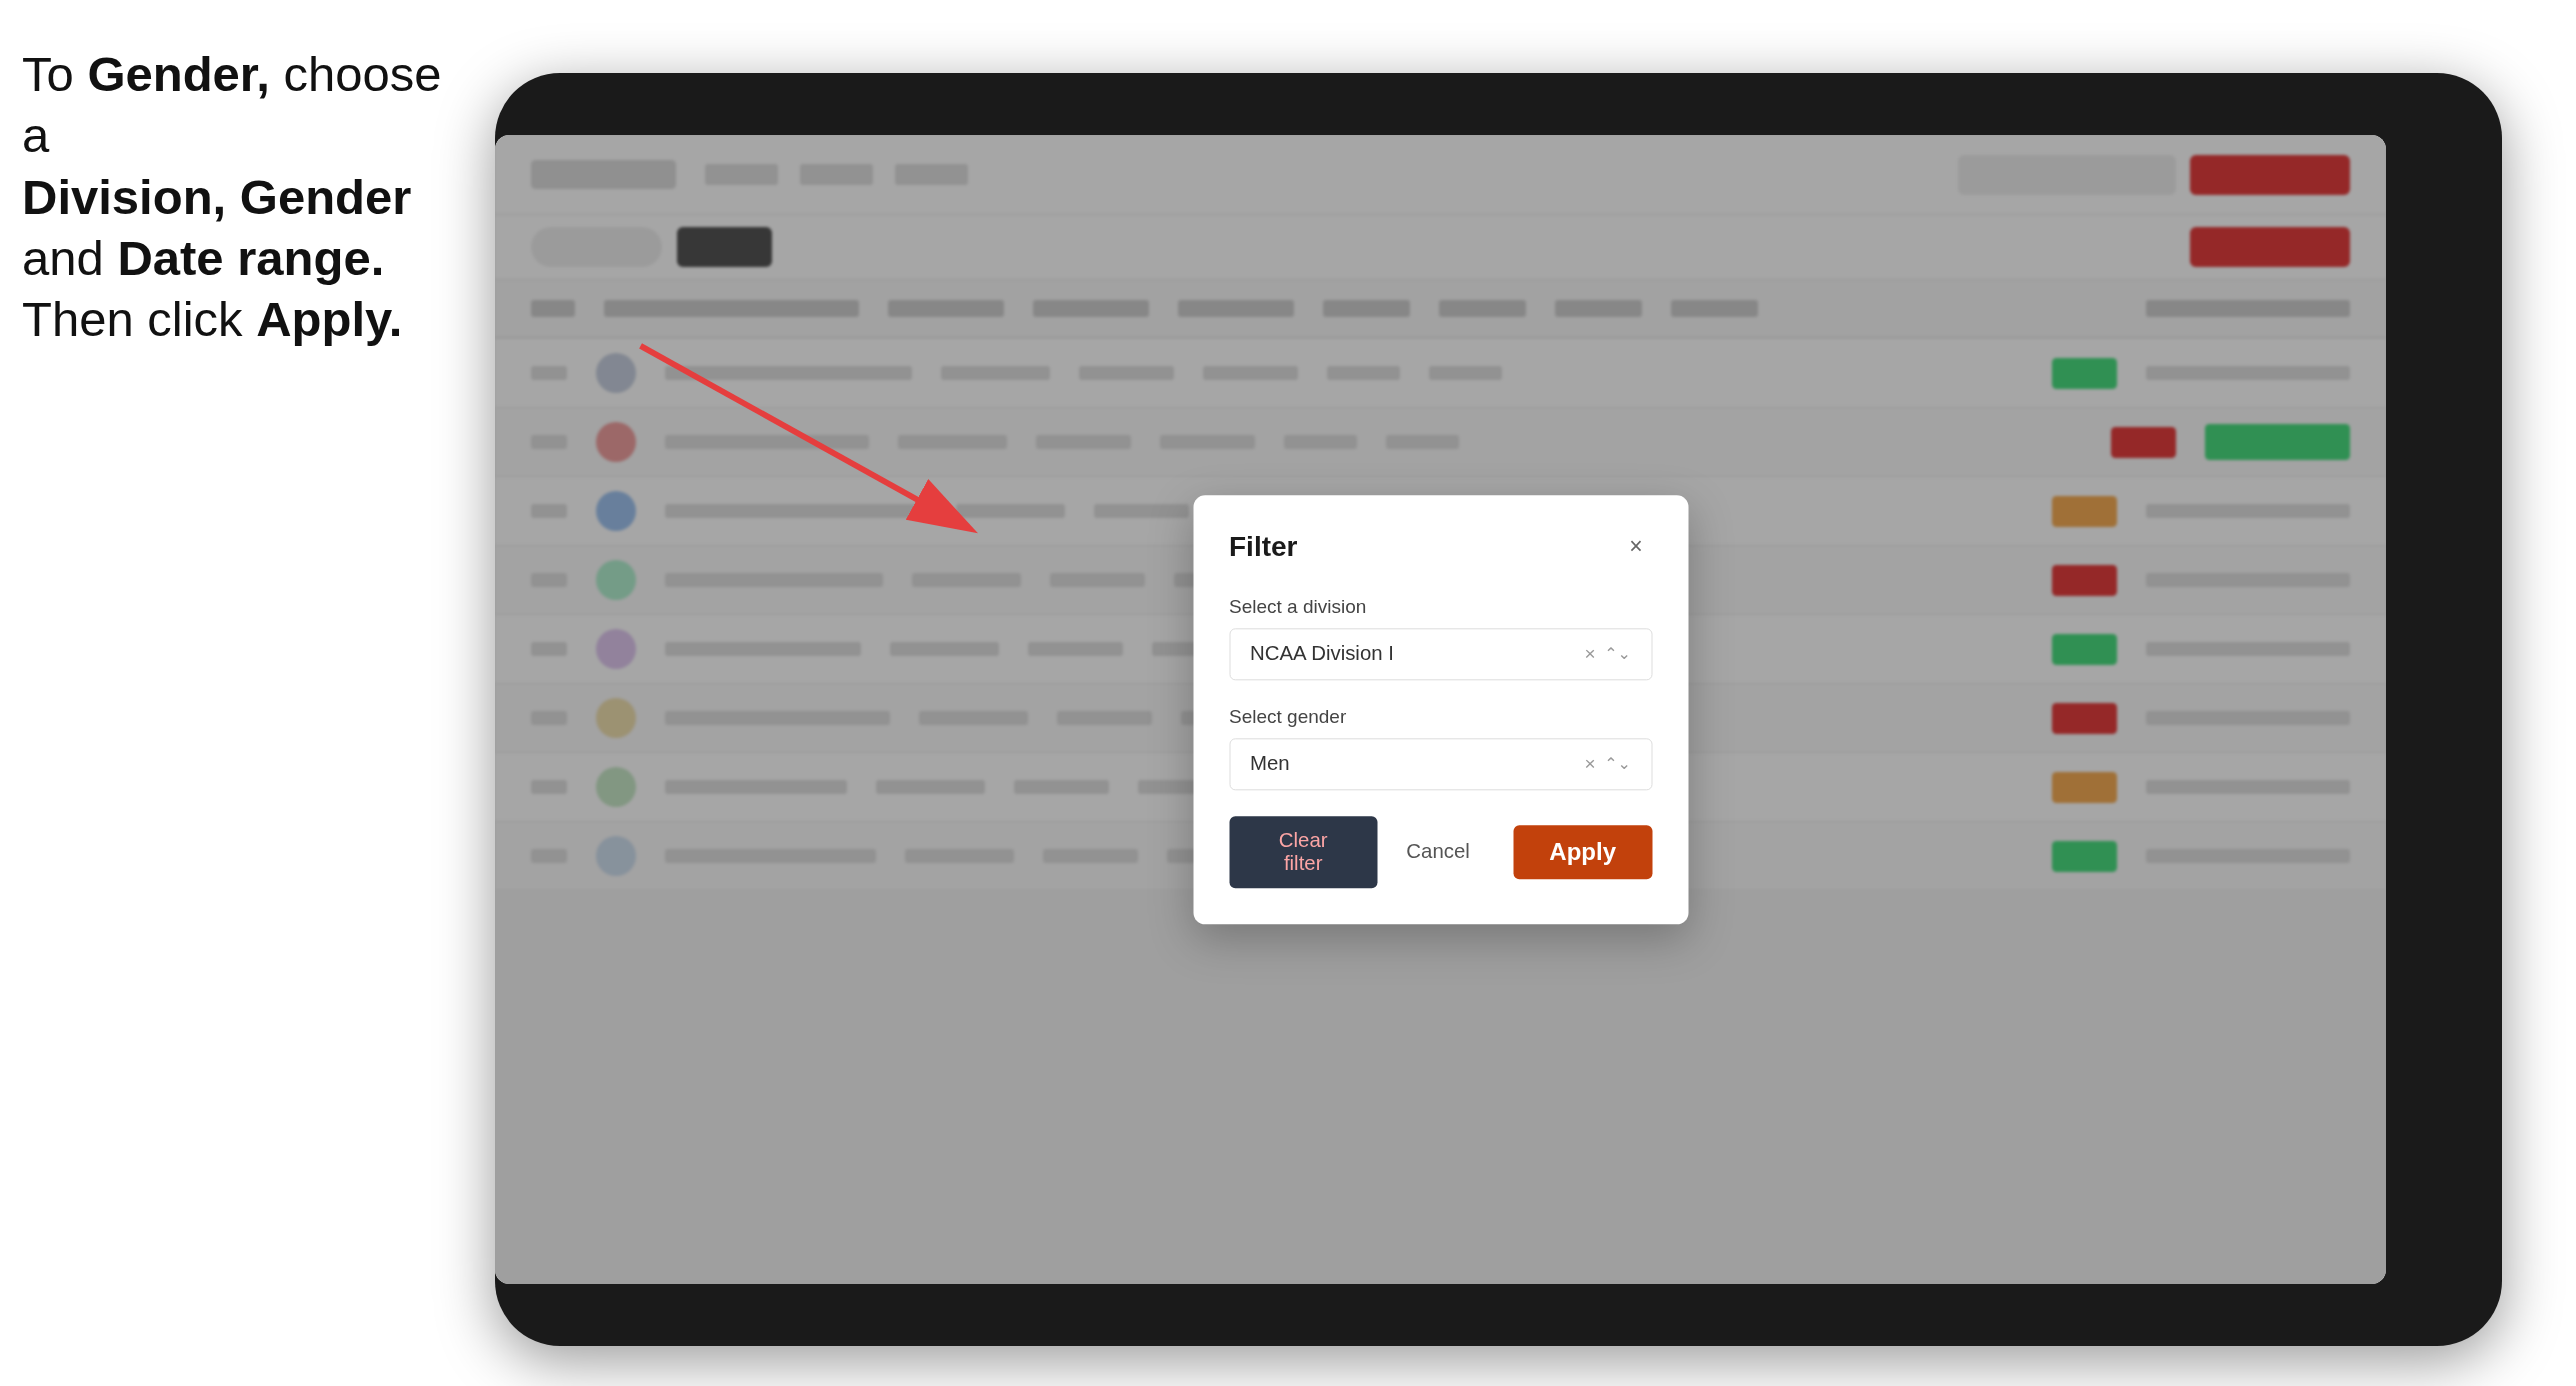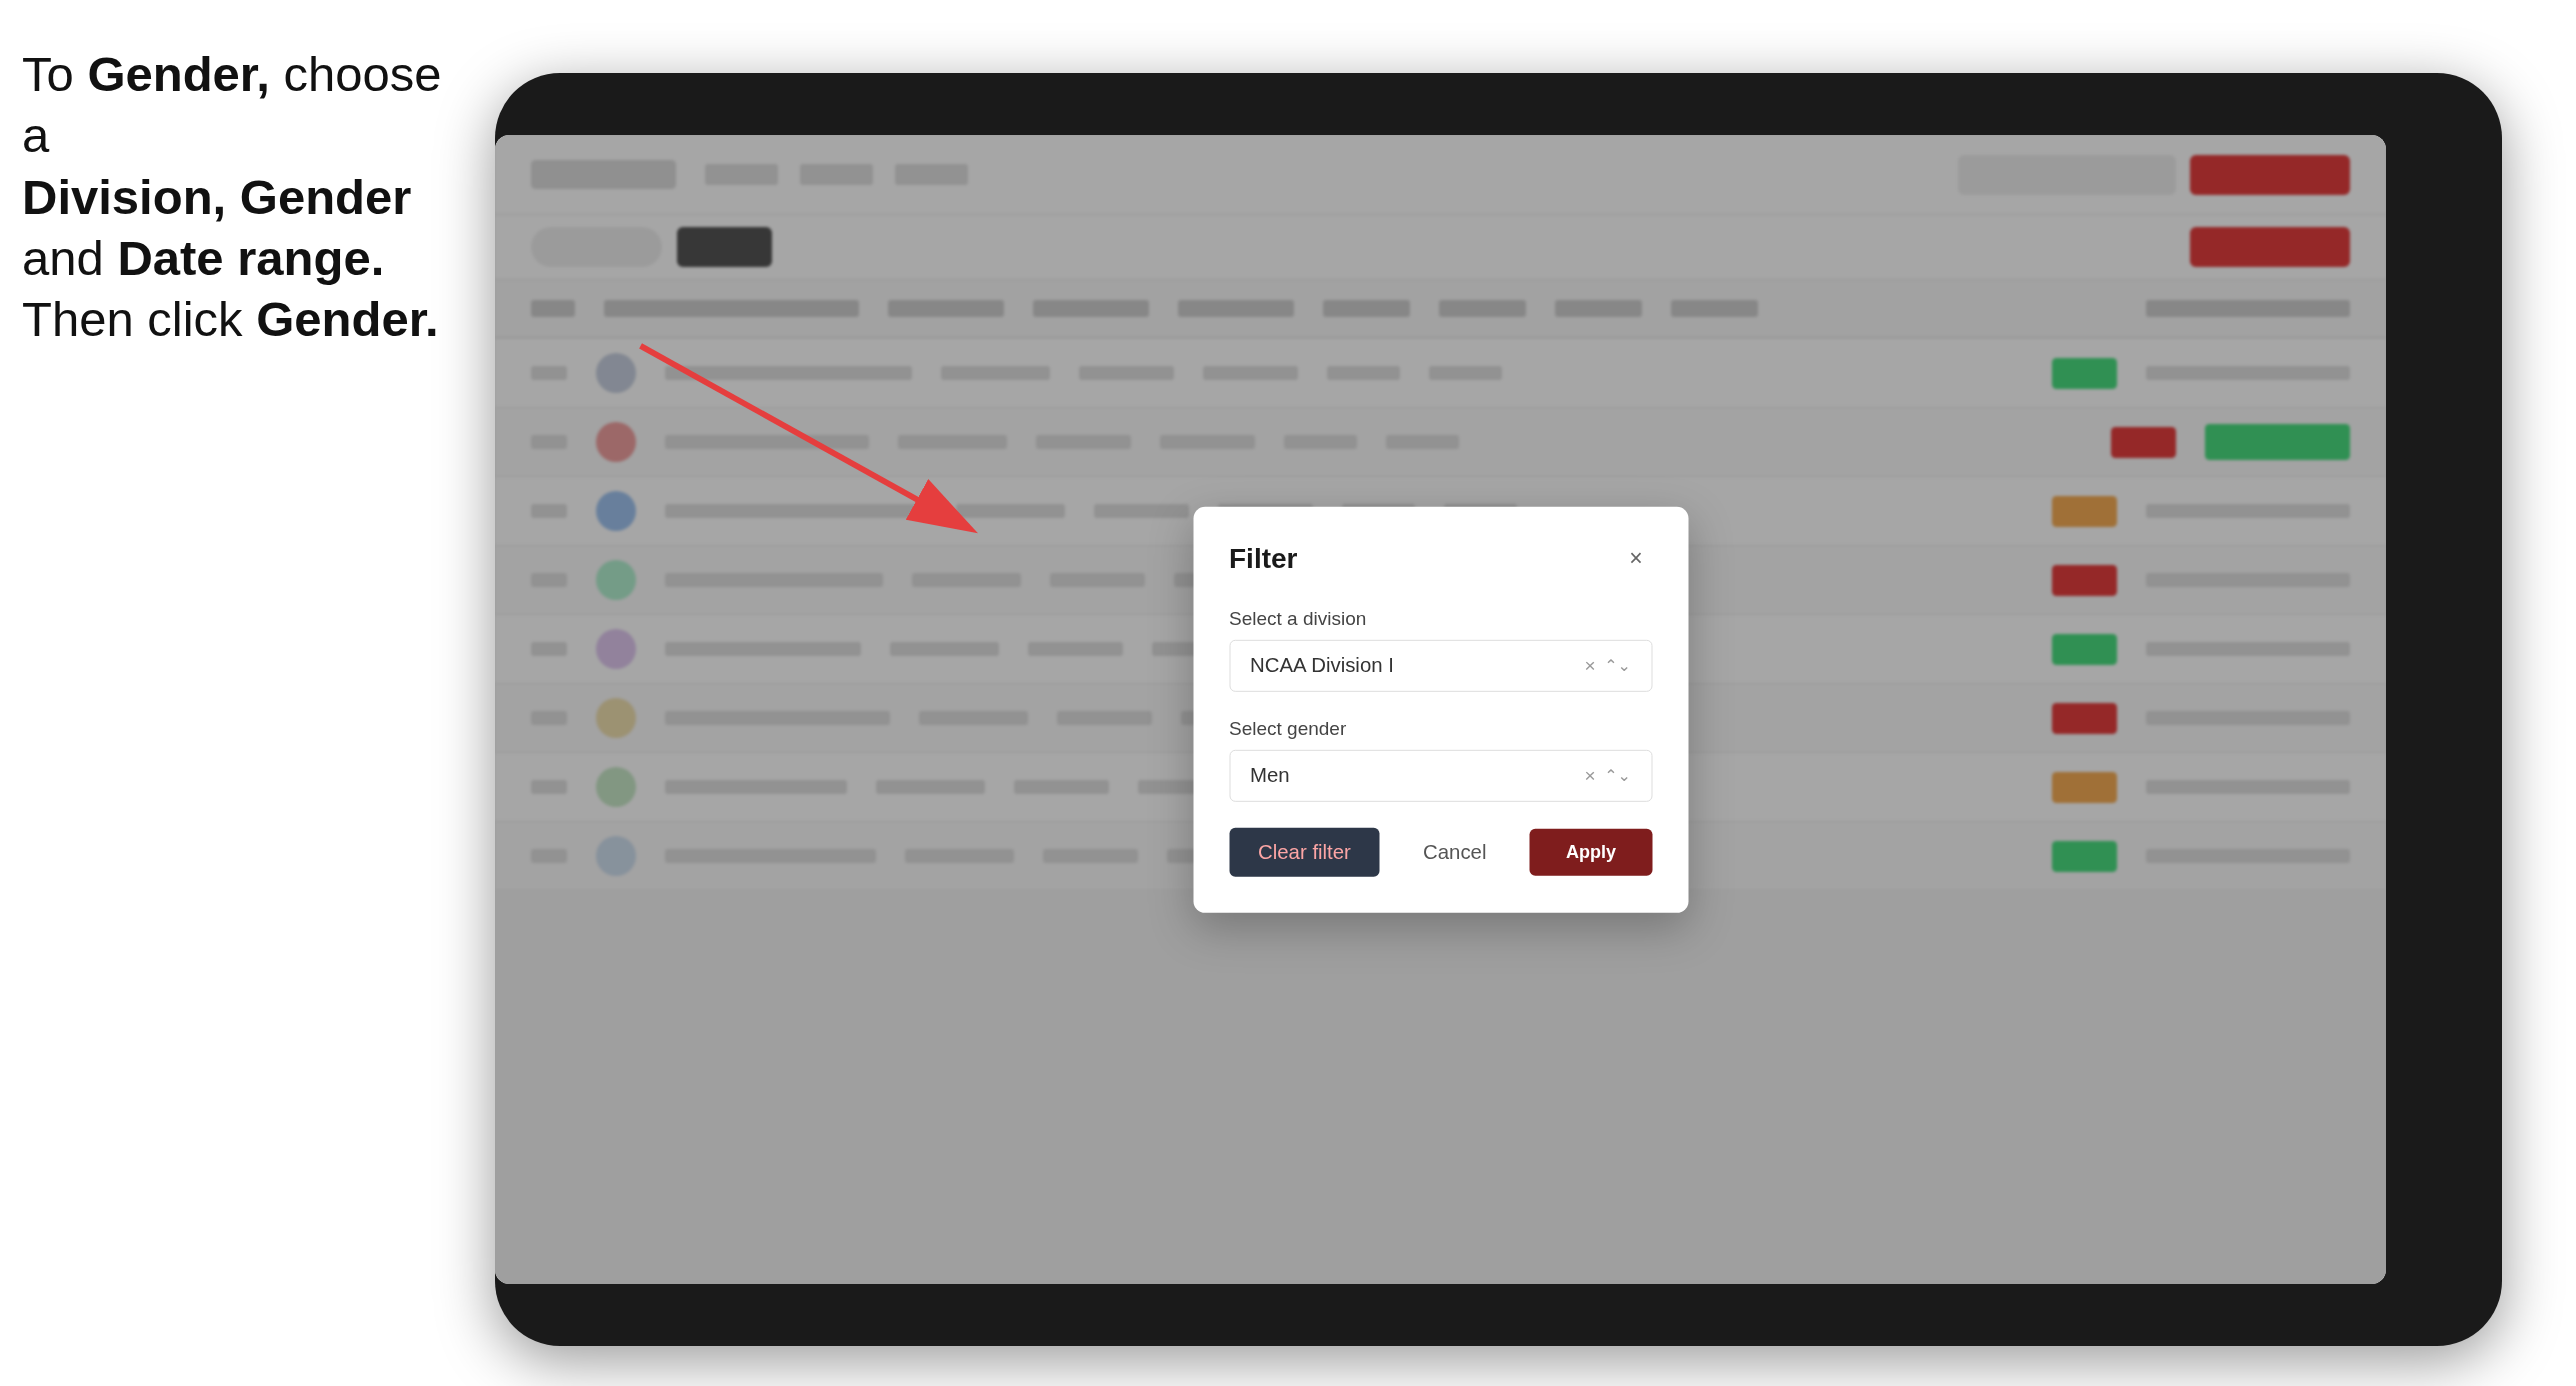--- a/index.html
+++ b/index.html
@@ -362,7 +362,7 @@
   <span>To <span class="bold">Gender,</span> choose a</span><br>
   <span class="bold">Division, Gender</span><br>
   <span>and <span class="bold">Date range.</span></span><br>
-  <span>Then click <span class="bold">Gender.</span></span>
+  <span>Then click <span class="bold">Apply.</span></span>
 </div>
 
 <div class="tablet-frame">

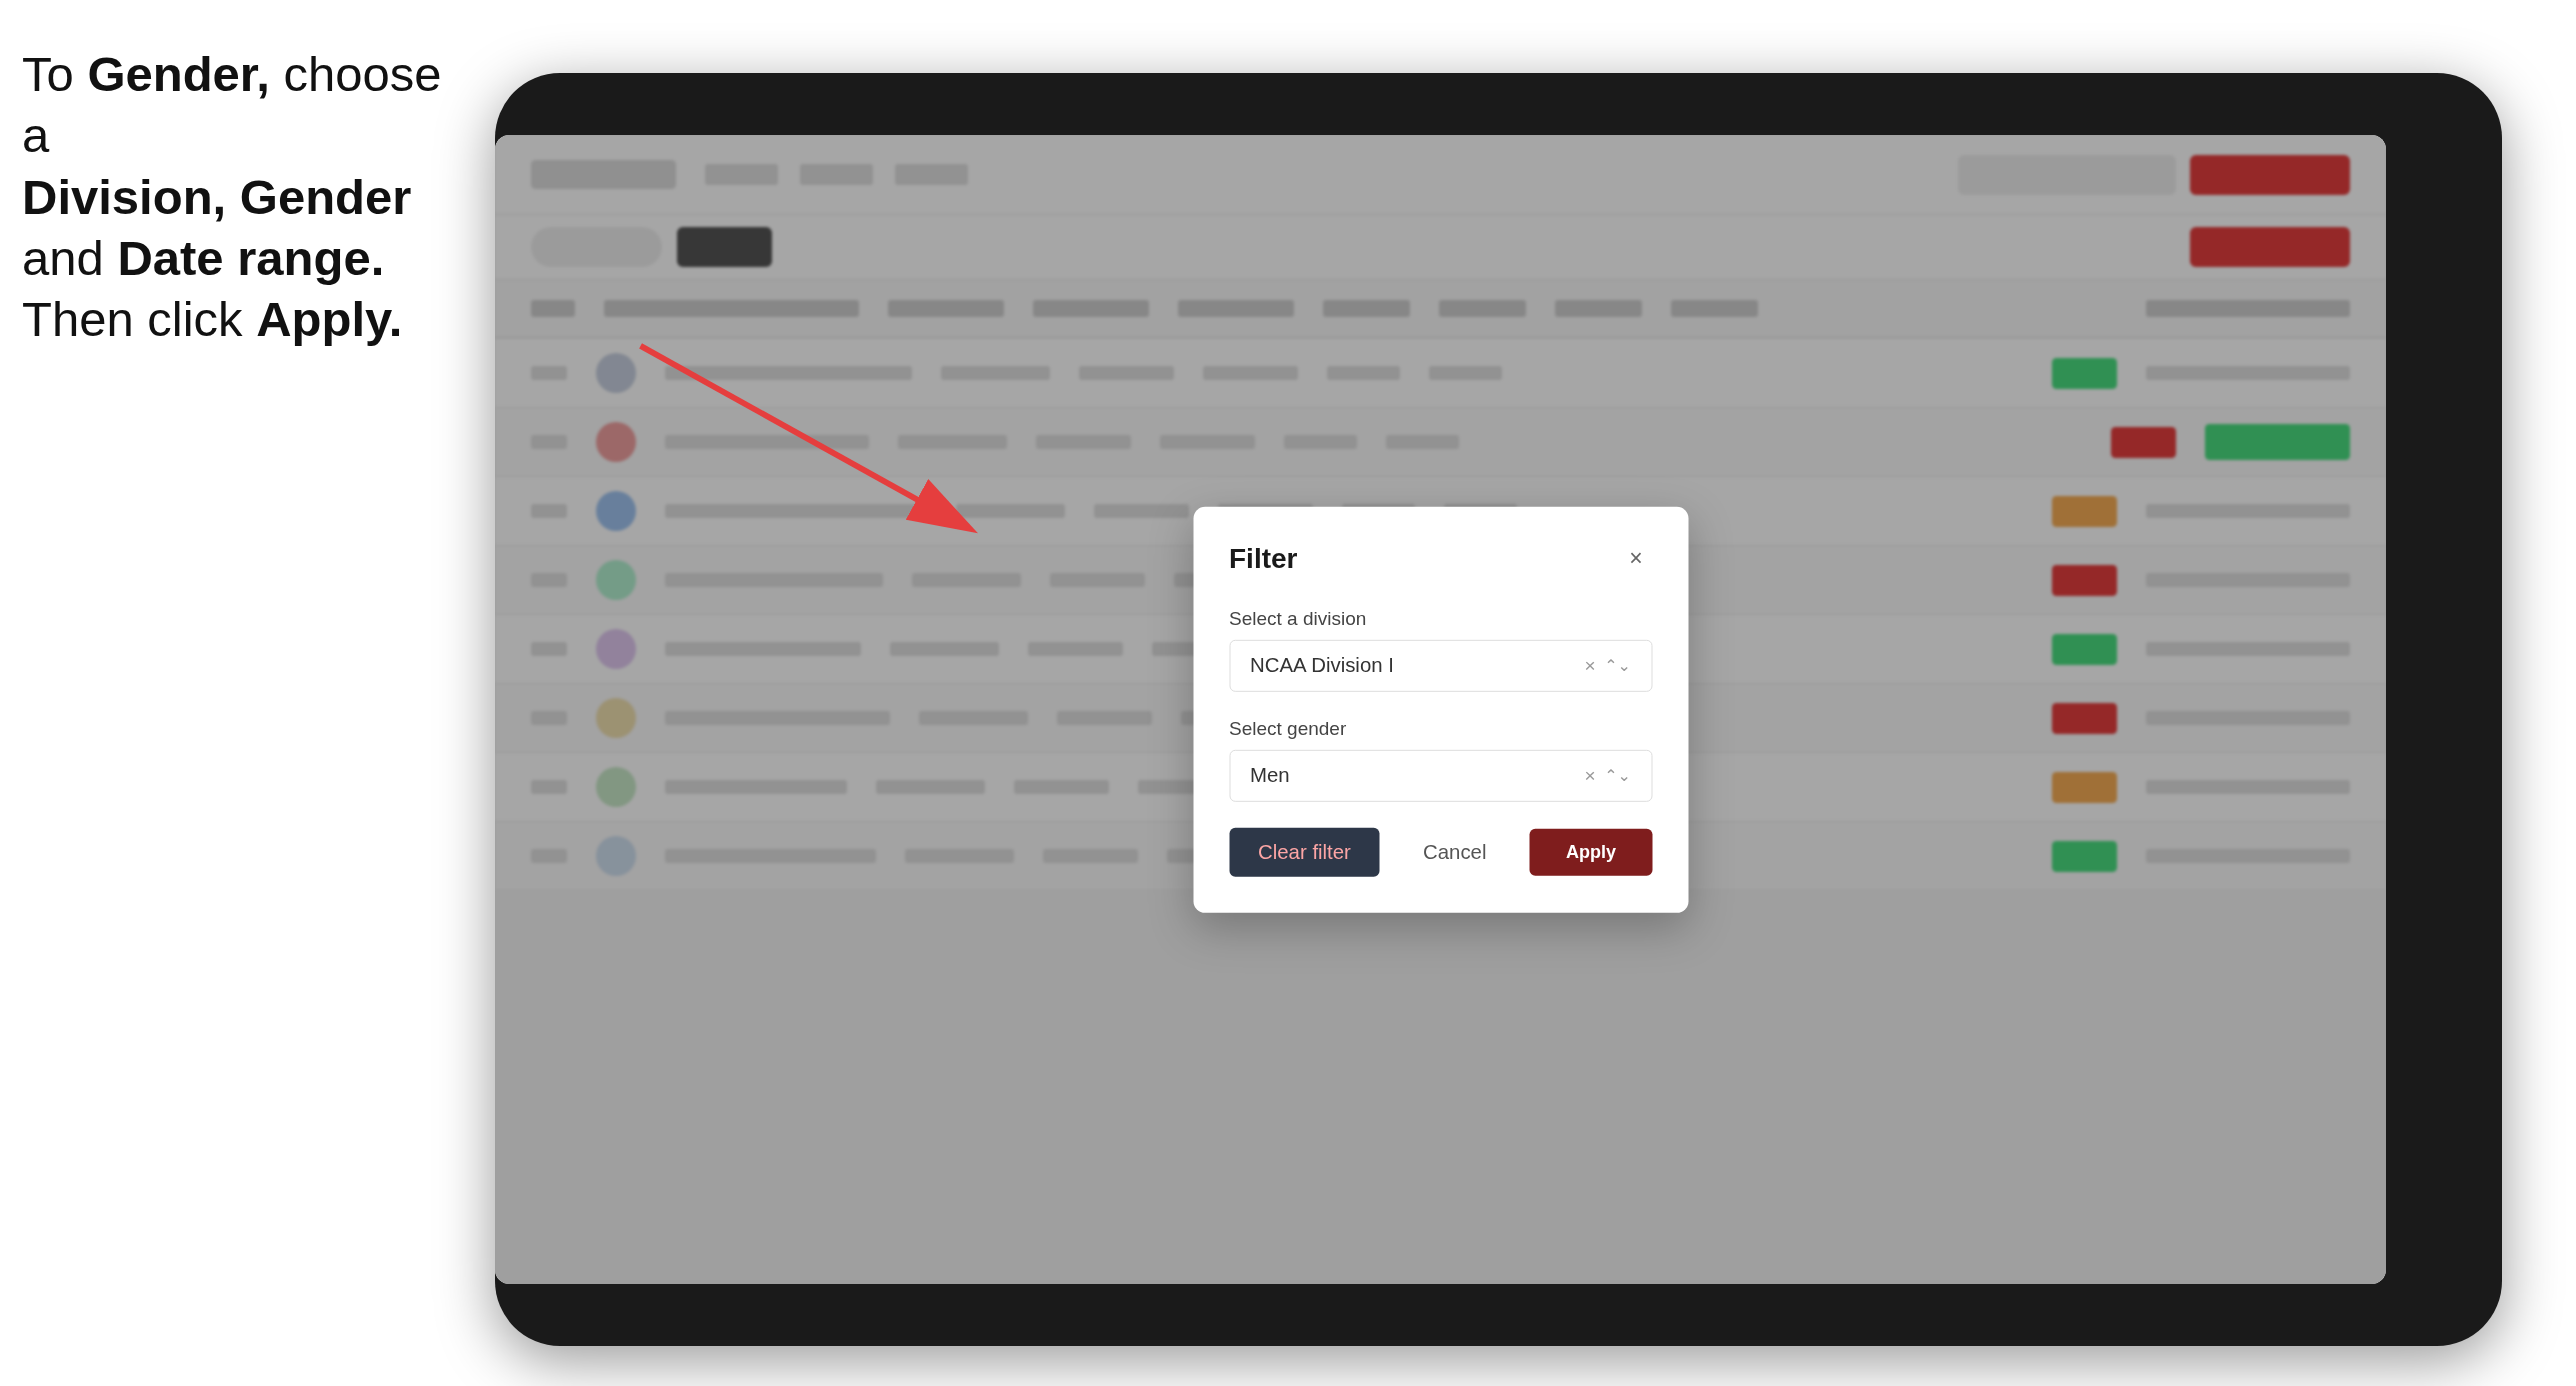--- a/index.html
+++ b/index.html
@@ -341,11 +341,11 @@
     }
     .btn-apply {
       padding: 13px 36px;
-      background: #7f1d1d;
+      background: #c2410c;
       color: #ffffff;
       border: none;
       border-radius: 5.8px;
-      font-size: 18px;
+      font-size: 24px;
       font-weight: 600;
       cursor: pointer;
     }

